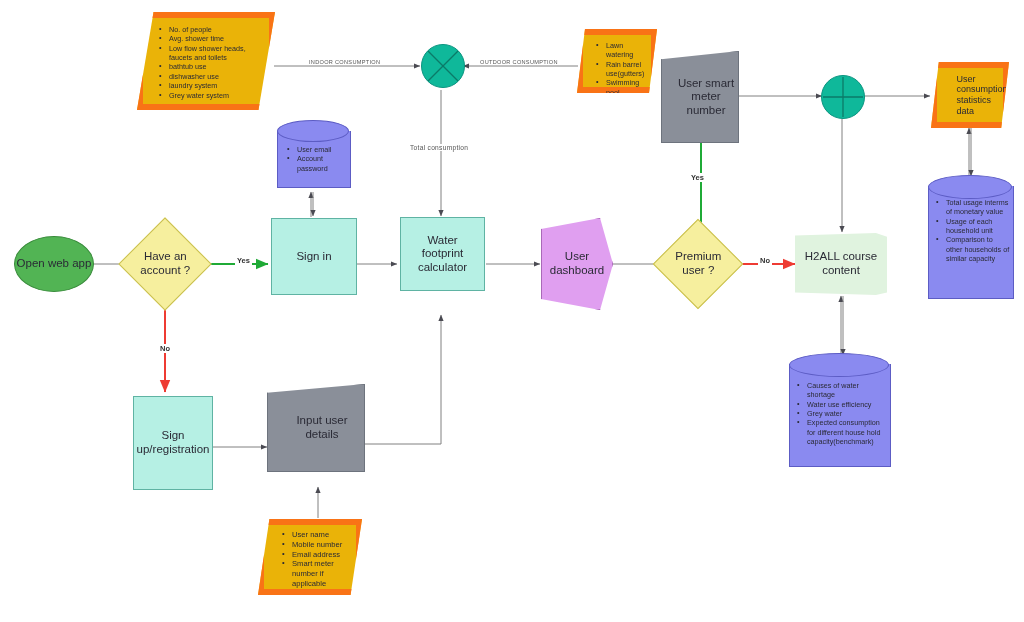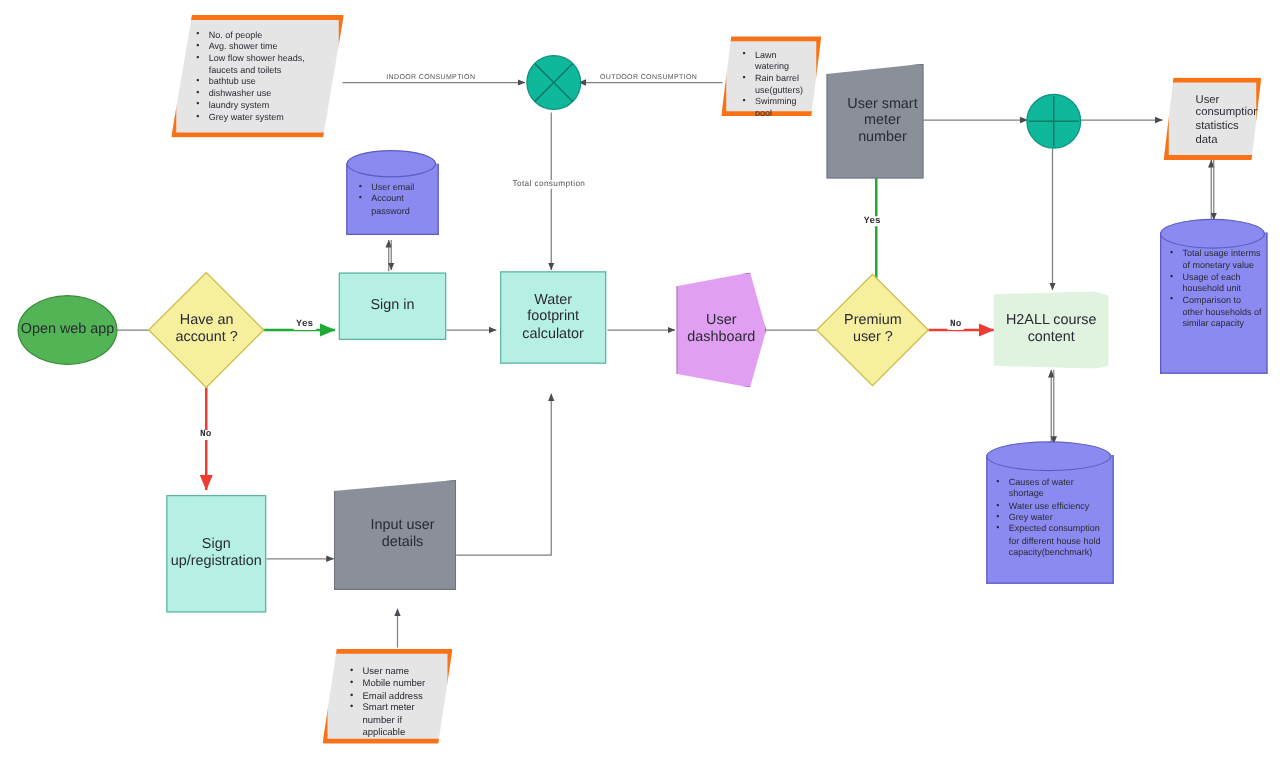--- a/index.html
+++ b/index.html
@@ -19,7 +19,7 @@
   .decision{background:#f6ef9e;border:1px solid #c9bf4d;font-size:11.5px;}
   .decision .inner{transform:rotate(-45deg);}
   .prep{background:#e09ff0;border:1px solid #a968b8;font-size:11.5px;}
-  .data-para{background:#e5e5e5;border:4px solid #f97316;font-size:7.2px;
+  .data-para{background:#eab308;border:6px solid #f97316;font-size:7.2px;
              text-align:left;}
   .trapezoid{background:#8a8f99;border:1px solid #6d737d;font-size:11.5px;padding-left:12px;}
   .doc{background:#e0f3df;border:1px solid #8fbe8d;font-size:11.5px;}

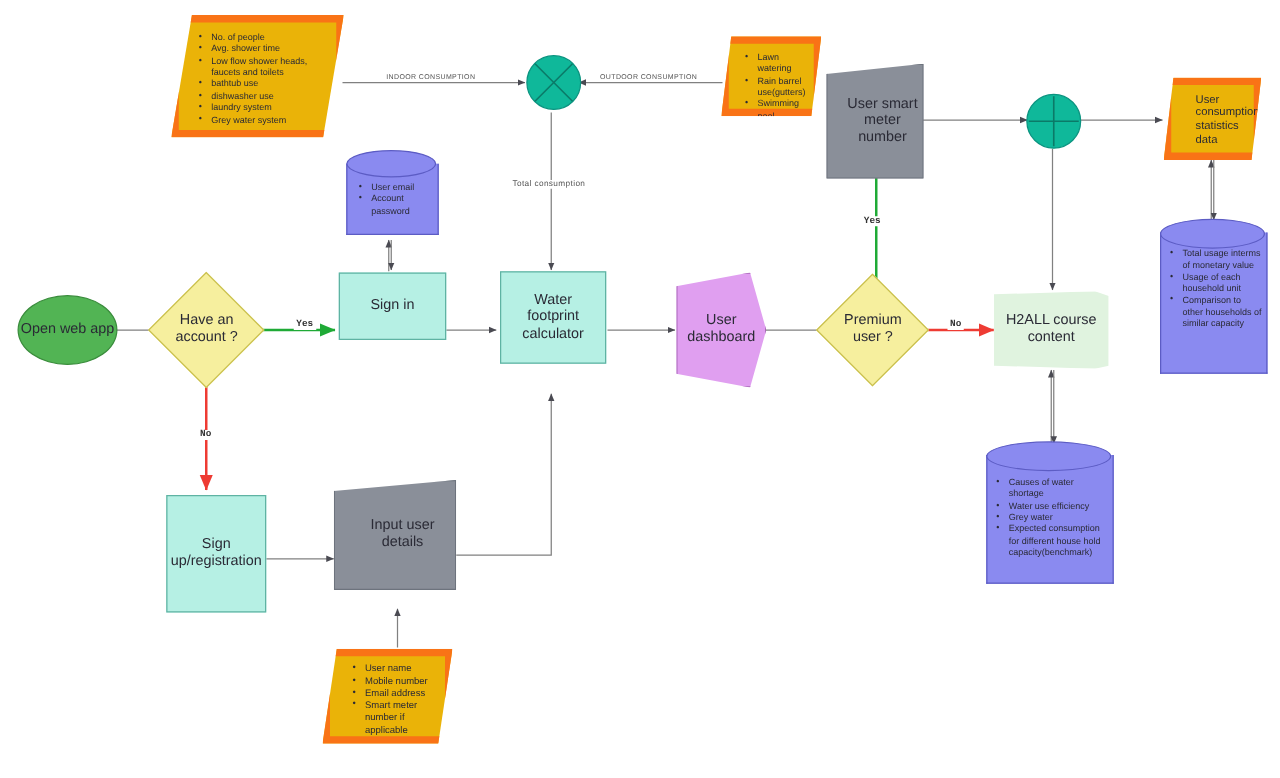--- a/index.html
+++ b/index.html
@@ -40,7 +40,7 @@
               letter-spacing:.3px;background:#fff;padding:0 2px;white-space:nowrap;}
   .edge-label.big{font-size:6.6px;}
   .flow-label{position:absolute;font-size:7.5px;font-weight:bold;color:#333;
-              background:#fff;padding:0 2px;font-family:Liberation Mono, monospace;}
+              background:#fff;padding:0 2px;}
 </style>
 </head>
 <body>

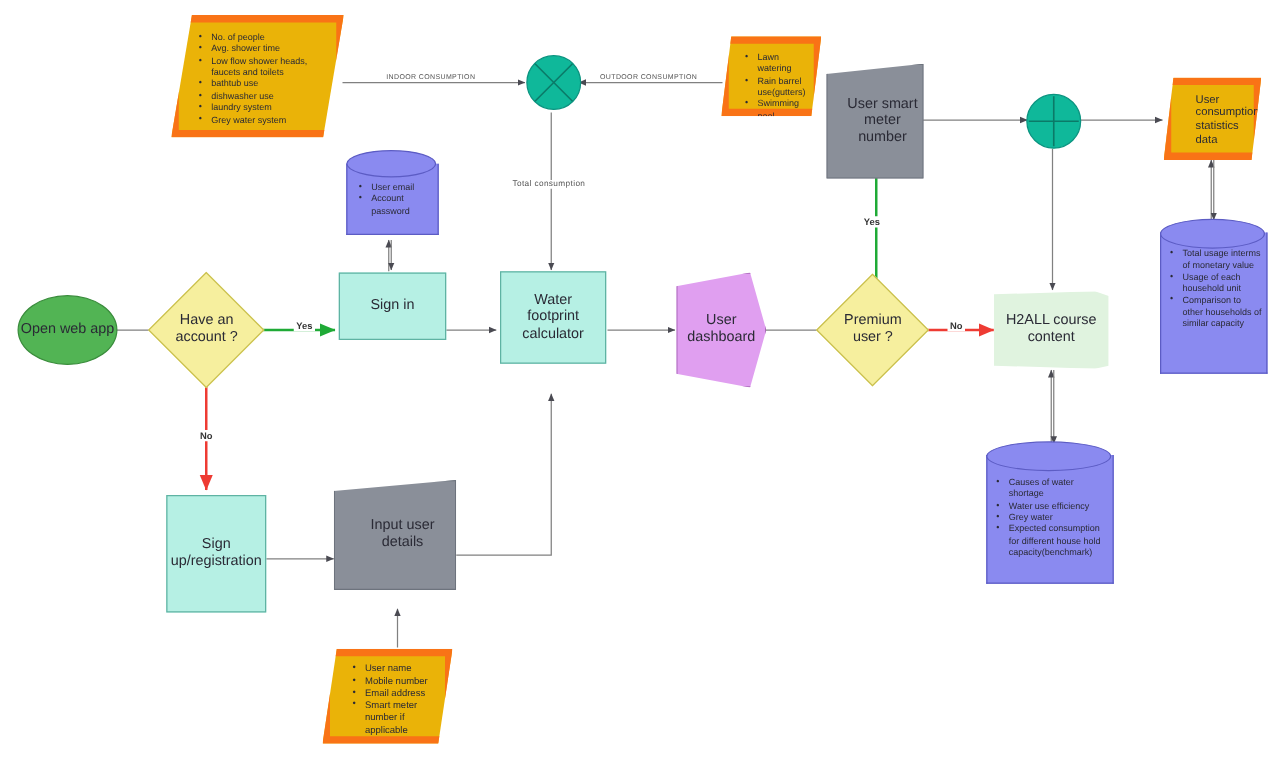--- a/index.html
+++ b/index.html
@@ -171,7 +171,7 @@
     </div>
   </div>
 
-  <div class="node process" style="left:271px;top:218px;width:86px;height:54px;">
+  <div class="node process" style="left:271px;top:218px;width:86px;height:77px;">
     <span class="lbl">Sign in</span>
   </div>
 

